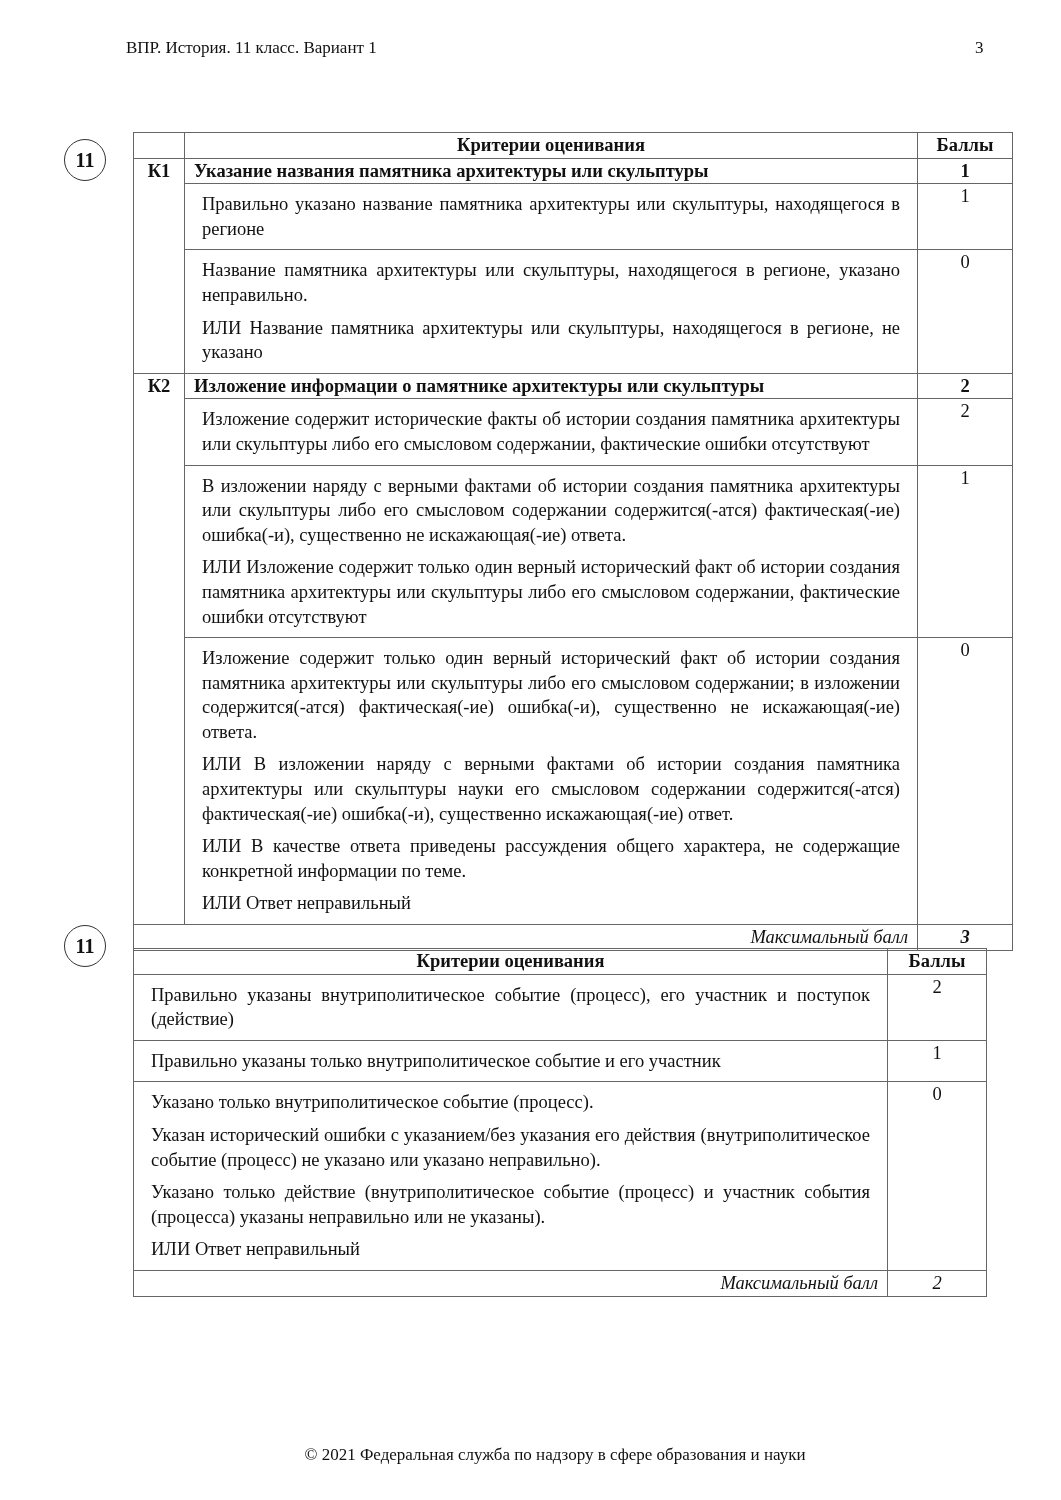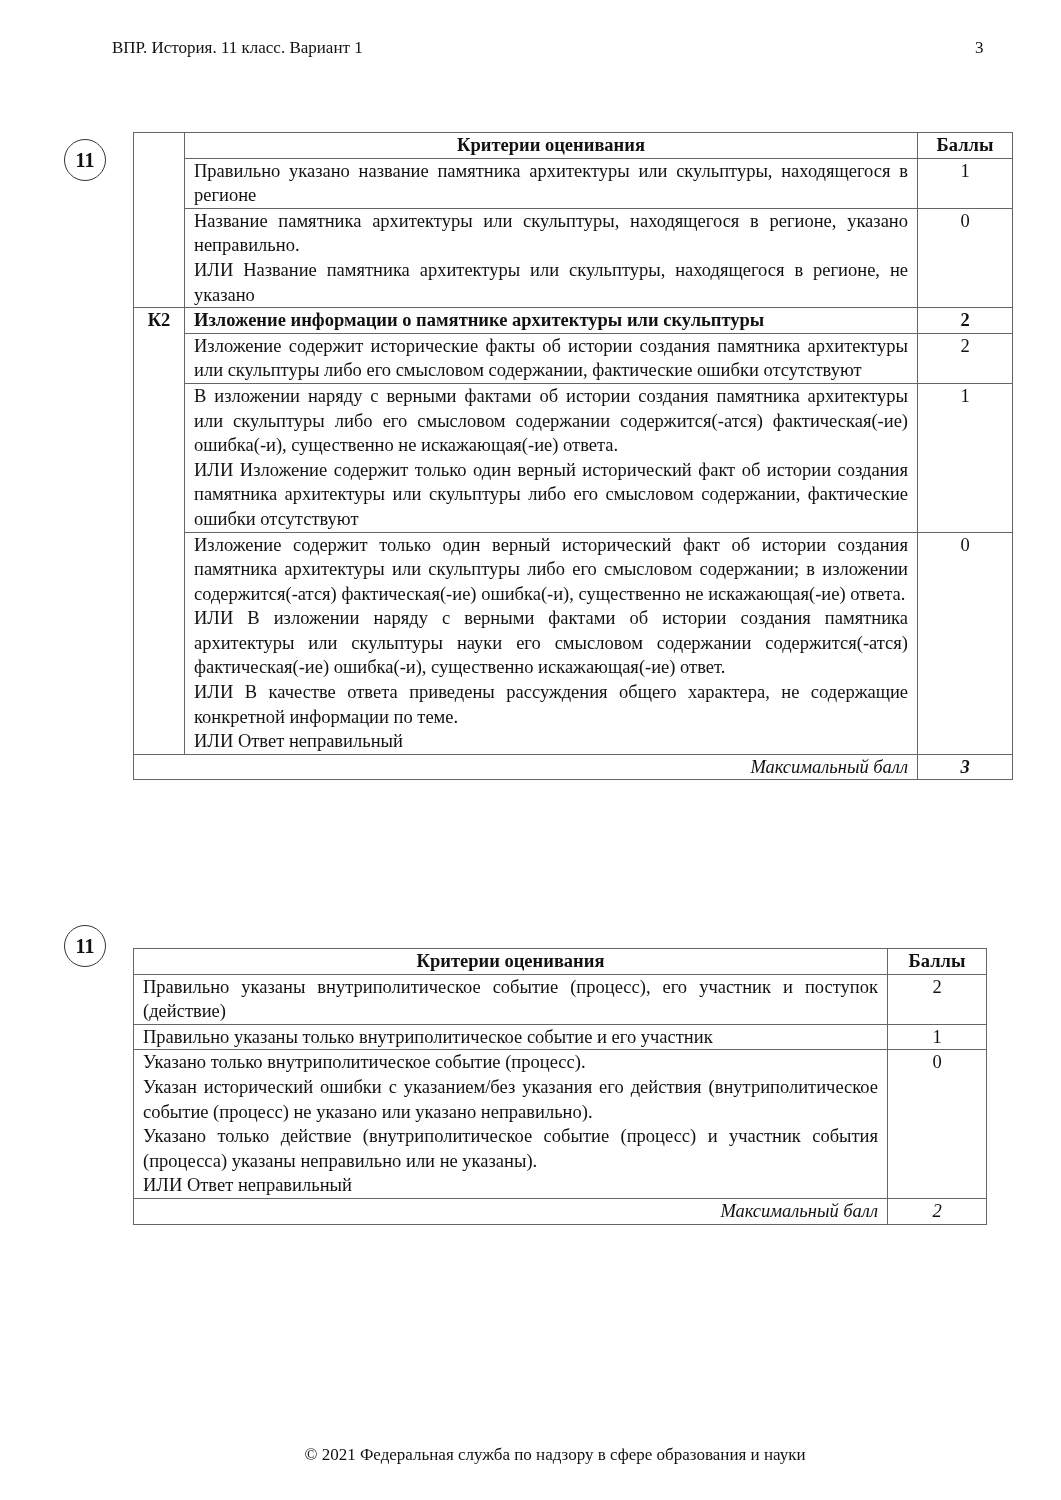--- a/index.html
+++ b/index.html
@@ -8,7 +8,7 @@
     font-family: "Liberation Serif", "DejaVu Serif", serif; color: #111;
     font-size: 18.5px;
   }
-  .header-left { position: absolute; left: 112px; top: 38px; font-size: 17px; }
+  .header-left { position: absolute; left: 126px; top: 38px; font-size: 17px; }
   .header-right { position: absolute; left: 975px; top: 38px; font-size: 17px; }
   .footer { position: absolute; left: 0; width: 1110px; top: 1445px; text-align: center; font-size: 17px; }
   .qnum {

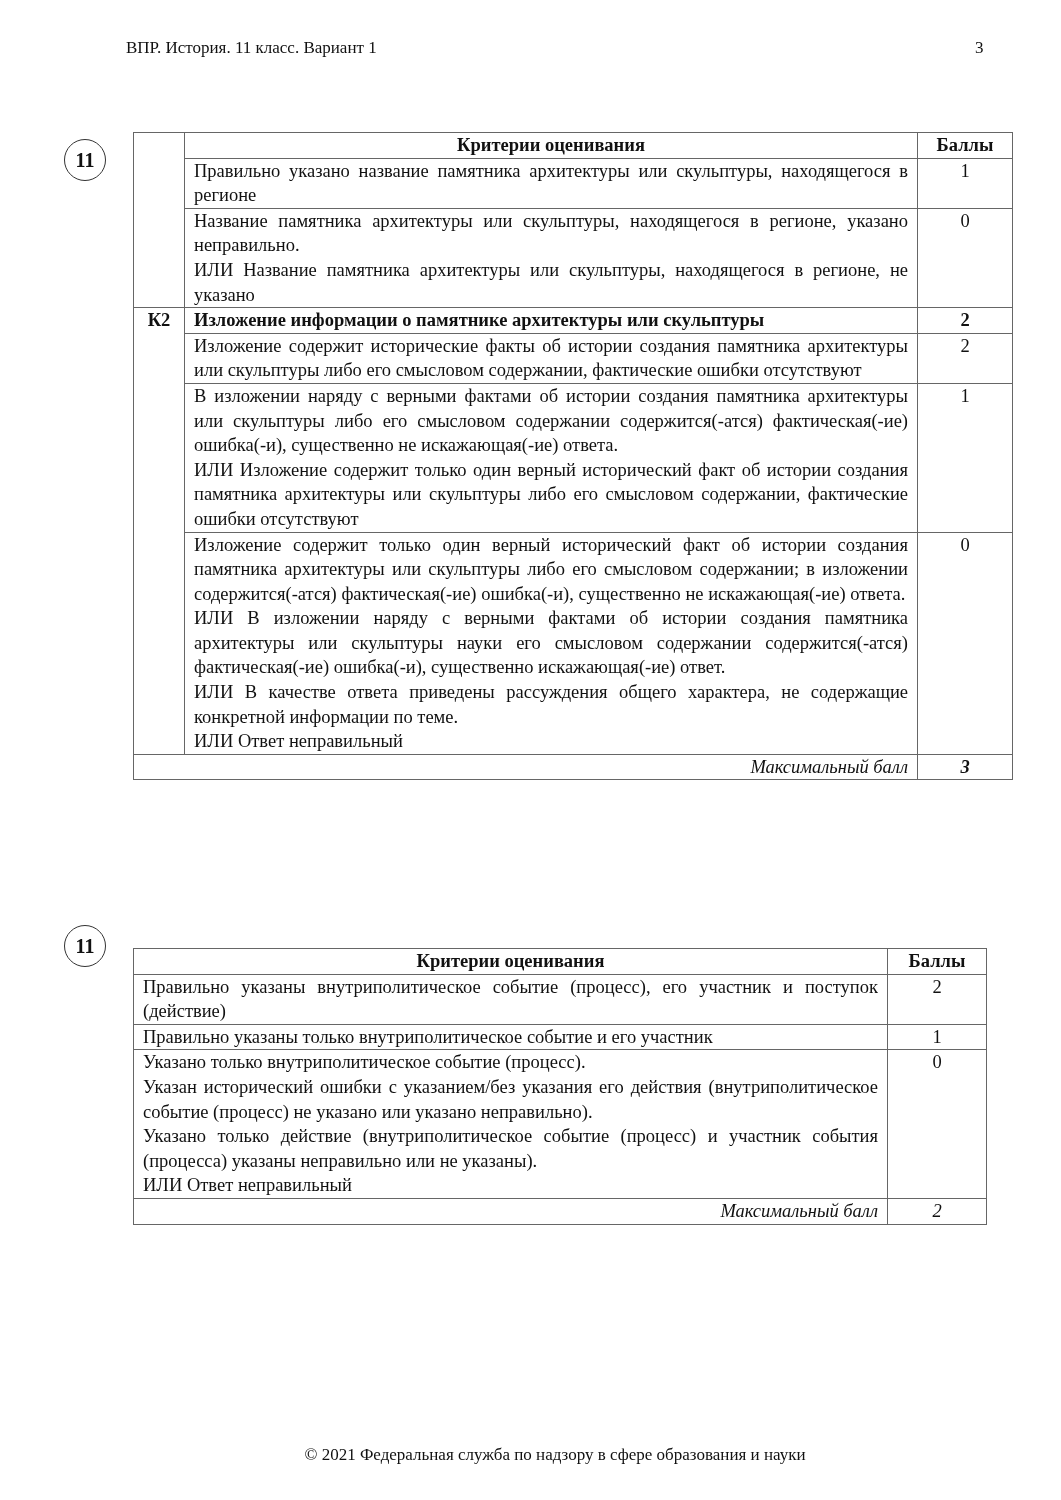--- a/index.html
+++ b/index.html
@@ -44,6 +44,11 @@
     <td class="k first"></td>
     <td class="c b">Критерии оценивания</td>
     <td class="c b">Баллы</td>
+  </tr>
+  <tr>
+    <td class="k first" style="border-top:1.5px solid #666">К1</td>
+    <td class="b">Указание названия памятника архитектуры или скульптуры</td>
+    <td class="c b">1</td>
   </tr>
   <tr>
     <td class="k"></td>

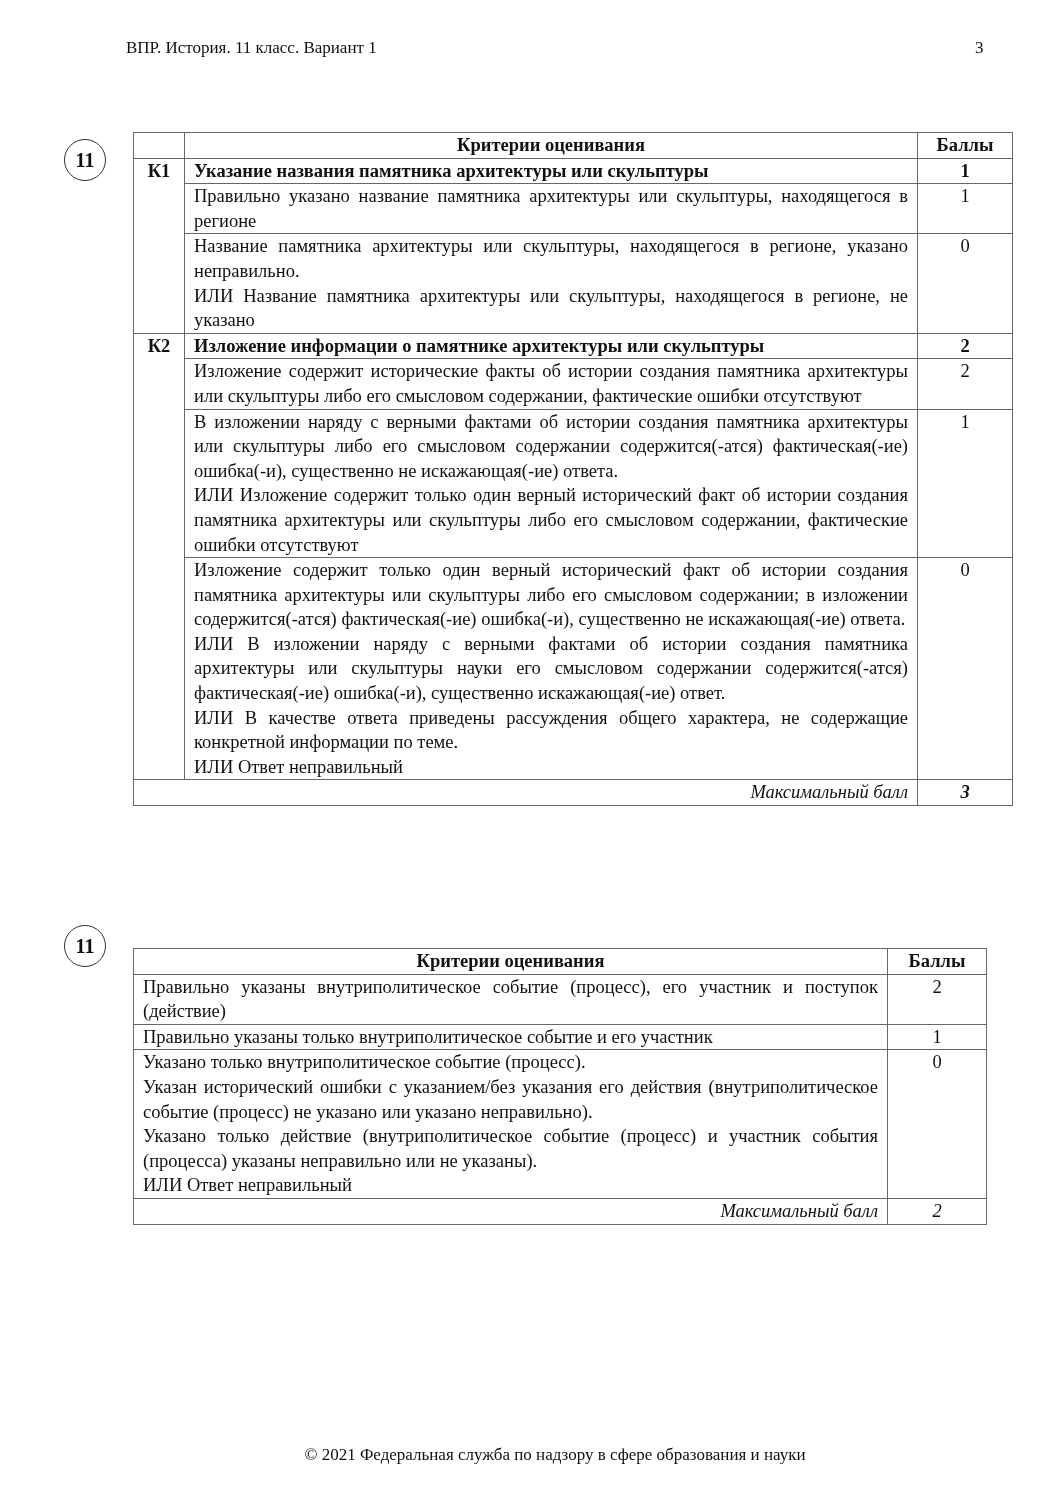--- a/index.html
+++ b/index.html
@@ -24,7 +24,7 @@
   td.k { border-bottom: none; border-top: none; text-align: center; font-weight: bold; padding: 0; }
   td.k.first { border-top: 1.5px solid #666; }
   td.k.last { border-bottom: 1.5px solid #666; }
-  p { margin: 0; }
+  p { margin: 8px; }
 </style>
 </head>
 <body>

